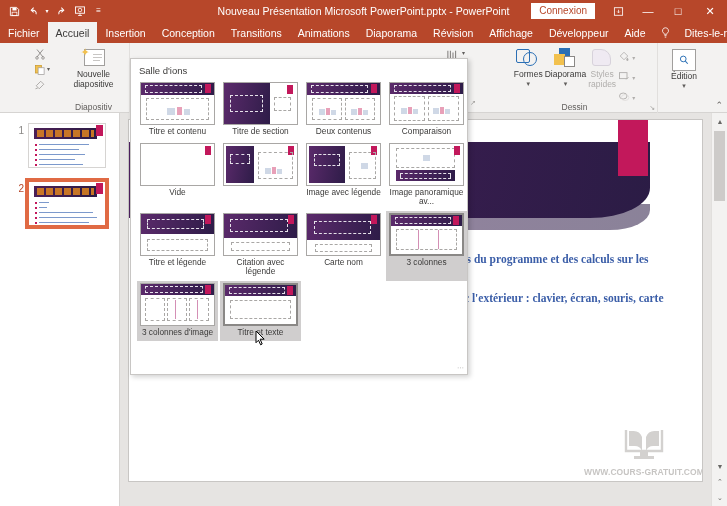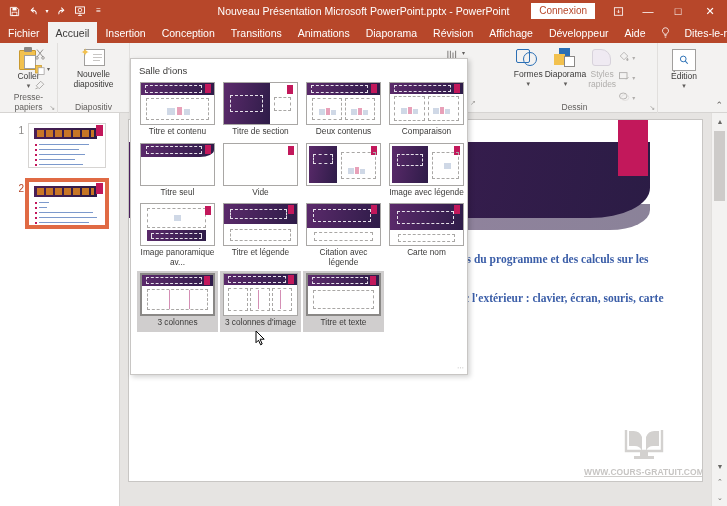--- a/index.html
+++ b/index.html
@@ -307,19 +307,6 @@
 
   <div class="ribbon">
 
-    <div class="rgroup" style="left:0; width:58px;">
-      <div class="rbtn">
-        <span class="glyph clip-ico">
-          <span class="body"></span>
-            <span class="clamp"></span>
-            <span class="page"></span>
-        </span>
-        <span>Coller</span>
-        <span class="caret">▾</span>
-      </div>
-      <div class="rgroup-label">Presse-papiers</div>
-      <div class="rgroup-launcher">↘</div>
-    </div>
 
     <div style="position:absolute;left:34px;top:3px;">
       <svg width="12" height="12" viewBox="0 0 16 16">

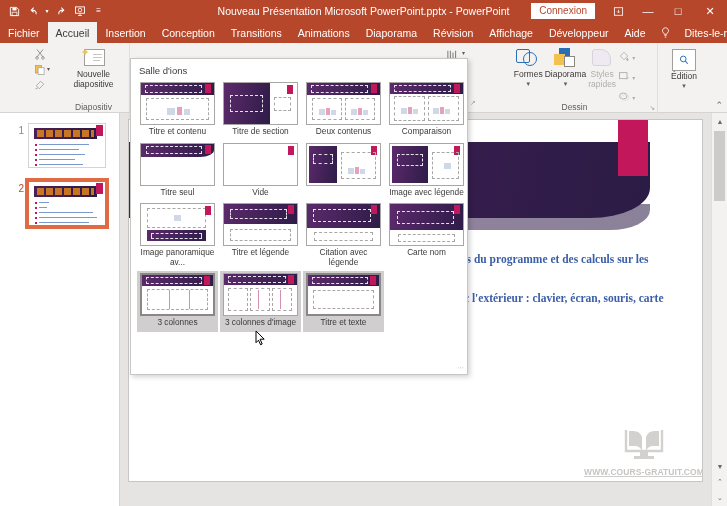--- a/index.html
+++ b/index.html
@@ -592,14 +592,6 @@
         <div class="gal-label">Comparaison</div>
       </div>
 
-      <div class="gal-item">
-        <div class="gal-thumb">
-          <div class="gt-dark" style="left:0;top:0;right:0;height:13px;border-bottom-right-radius:14px 7px;"></div>
-          <div class="gt-boxw" style="left:5px;top:2px;right:12px;height:8px;"></div>
-          <div class="gt-pink" style="right:3px;top:1px;"></div>
-        </div>
-        <div class="gal-label">Titre seul</div>
-      </div>
 
       <div class="gal-item">
         <div class="gal-thumb">

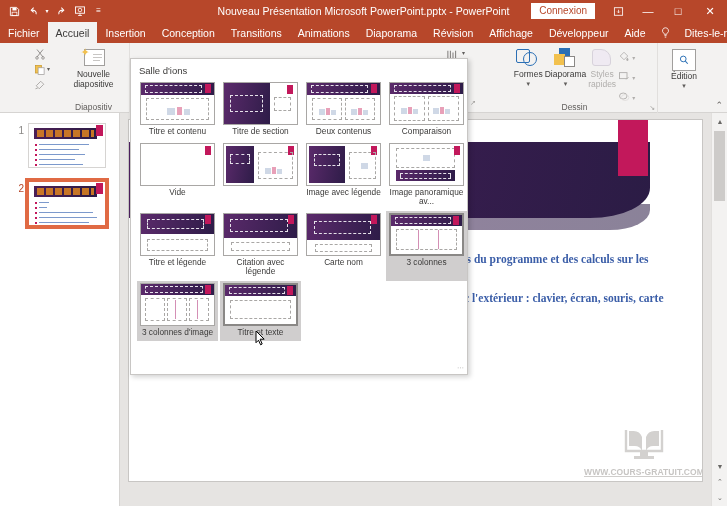--- a/index.html
+++ b/index.html
@@ -177,7 +177,7 @@
   .watermark {
     position: absolute; right: 10px; bottom: 4px; width: 96px;
     display: flex; flex-direction: column; align-items: center;
-    color: #cfcdcb; pointer-events: none; text-decoration: underline;
+    color: #cfcdcb; pointer-events: none;
   }
   .wm-text { font-size: 8.5px; letter-spacing: .1px; color: #c7c5c3;
     font-family: "Liberation Sans", sans-serif; font-weight: bold; white-space: nowrap; }

